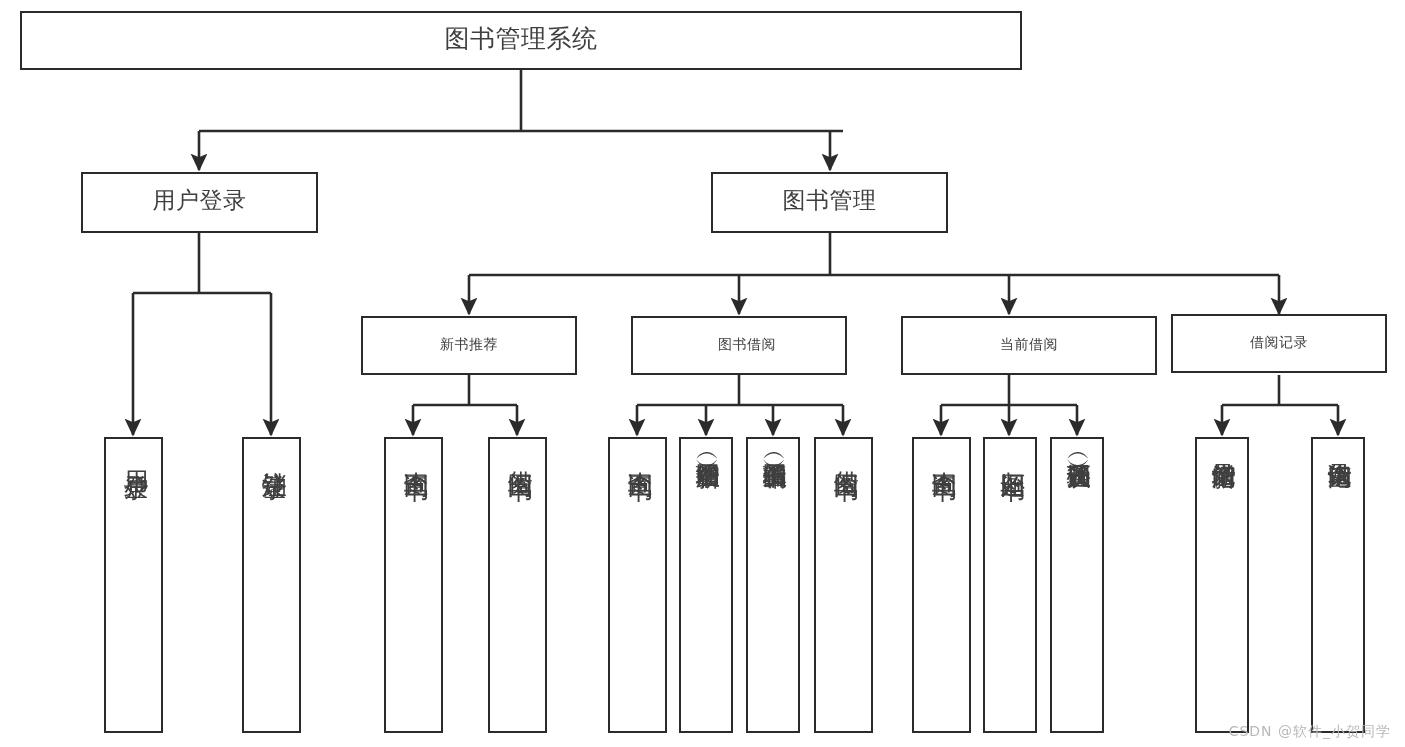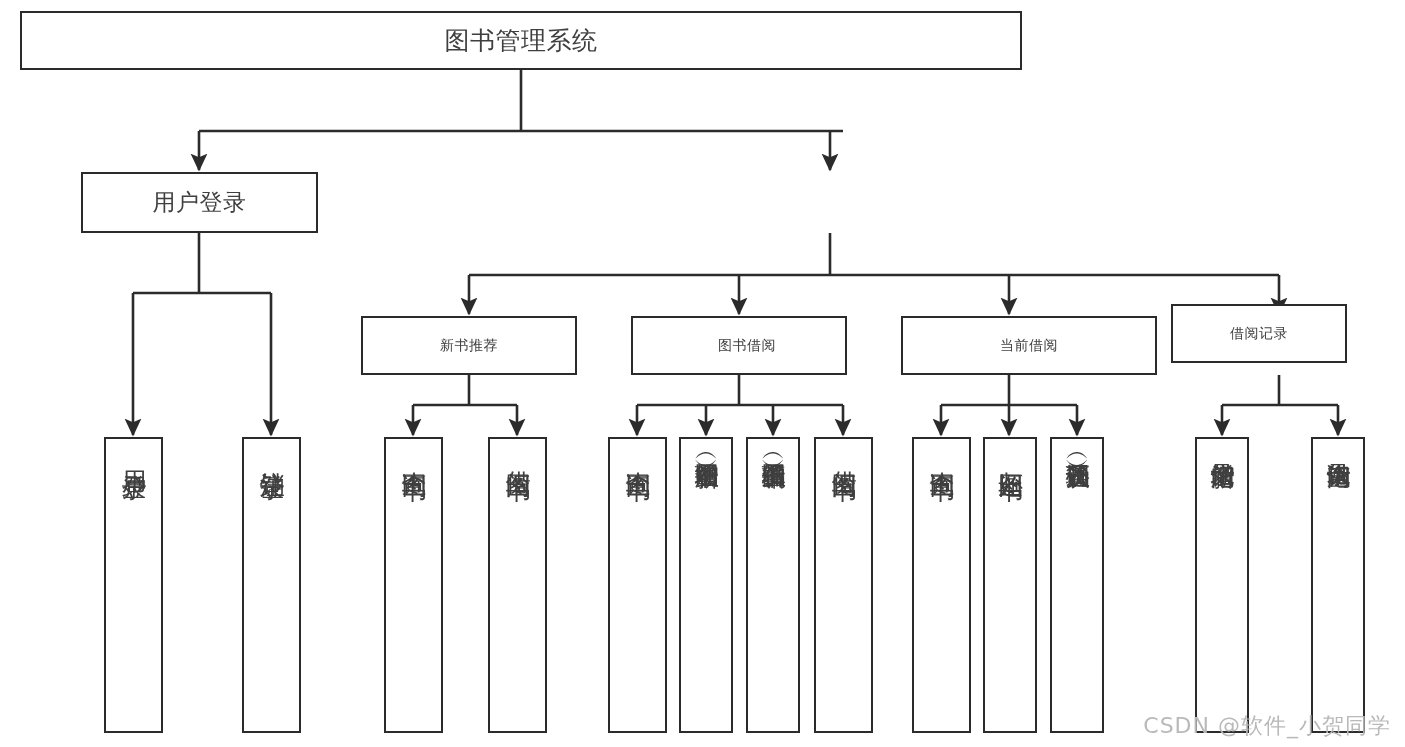--- a/index.html
+++ b/index.html
@@ -43,6 +43,7 @@
     color: #3f3f3f;
     text-align: center;
     white-space: nowrap;
+    font-family: Liberation Mono, monospace;
   }
   .node-root .label {
     font-size: 25px;

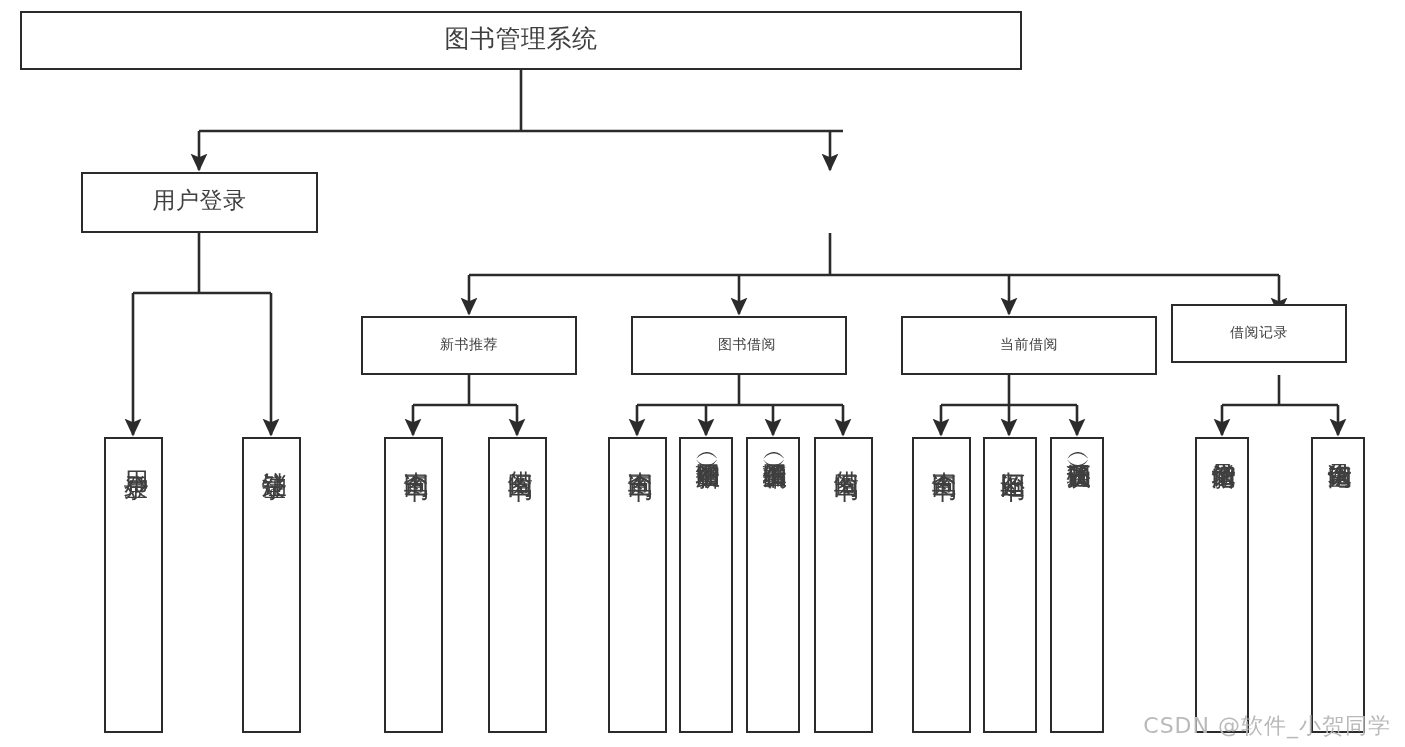--- a/index.html
+++ b/index.html
@@ -149,6 +149,9 @@
     <span class="label">用户登录</span>
   </div>
 
+  <div class="node node-l2" style="left:711px; top:172px; width:237px; height:61px;">
+    <span class="label">图书管理</span>
+  </div>
 
   <div class="node node-l3" style="left:361px; top:316px; width:216px; height:59px;">
     <span class="label">新书推荐</span>

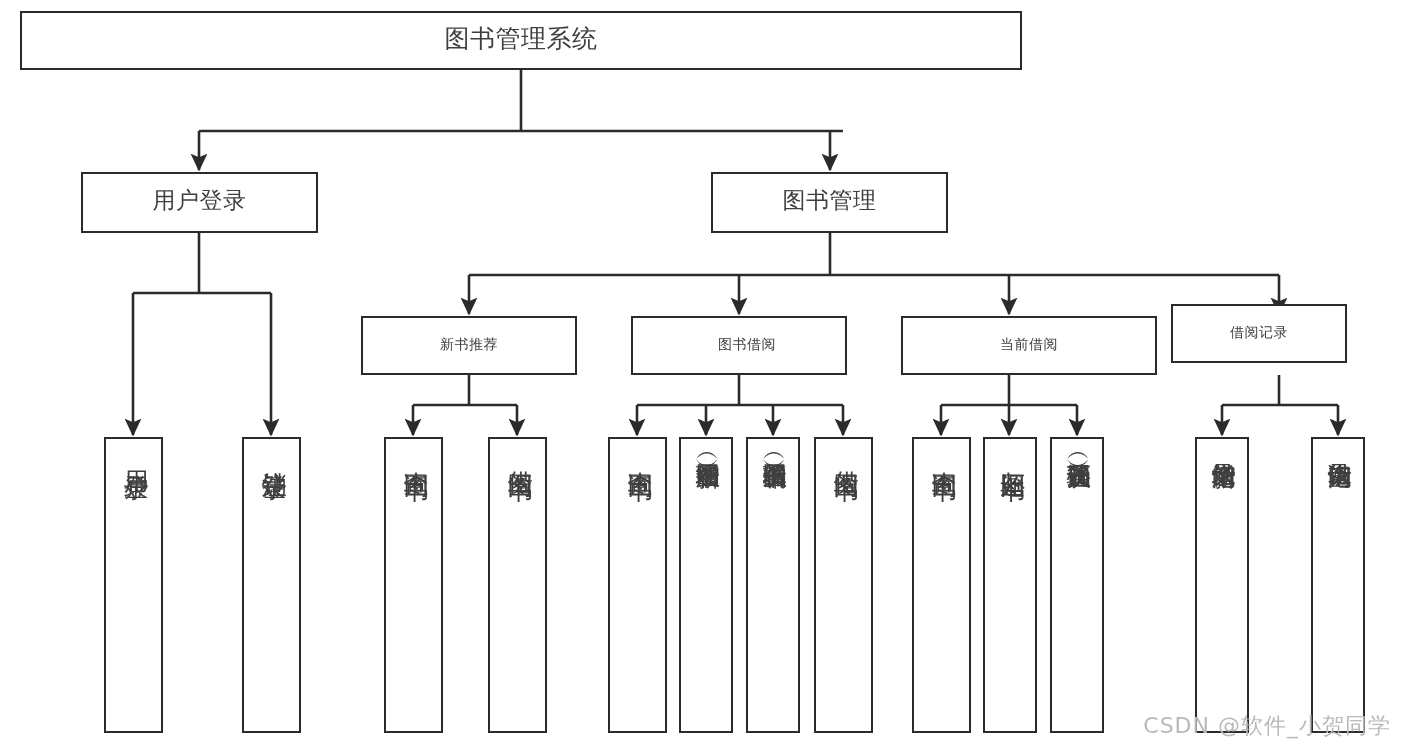--- a/index.html
+++ b/index.html
@@ -165,7 +165,7 @@
     <span class="label">当前借阅</span>
   </div>
 
-  <div class="node node-l3" style="left:1171px; top:304px; width:176px; height:59px;">
+  <div class="node node-l3" style="left:1171px; top:314px; width:216px; height:59px;">
     <span class="label">借阅记录</span>
   </div>
 

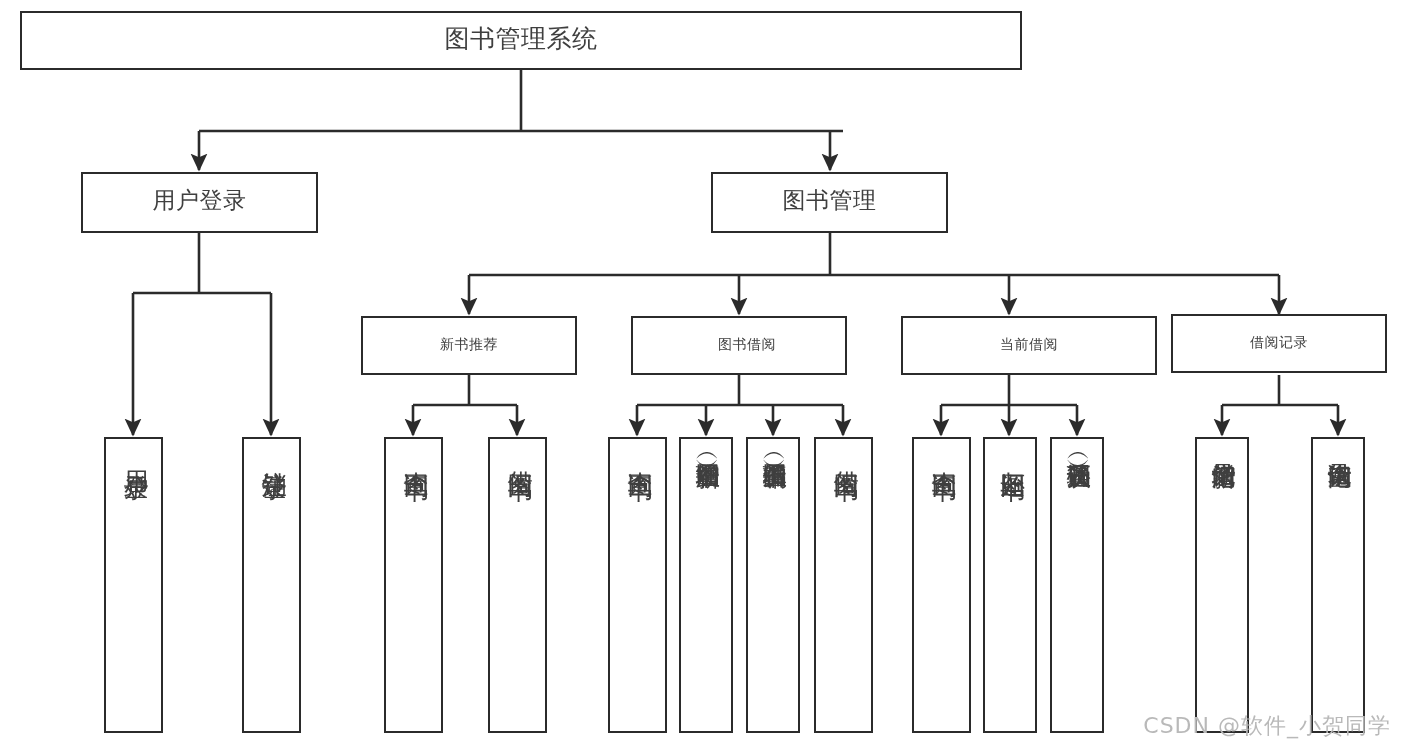--- a/index.html
+++ b/index.html
@@ -79,7 +79,7 @@
     position: absolute;
     right: 14px;
     bottom: 6px;
-    font-size: 22px;
+    font-size: 14px;
     color: #b9b9b9;
     letter-spacing: 1px;
     white-space: nowrap;

